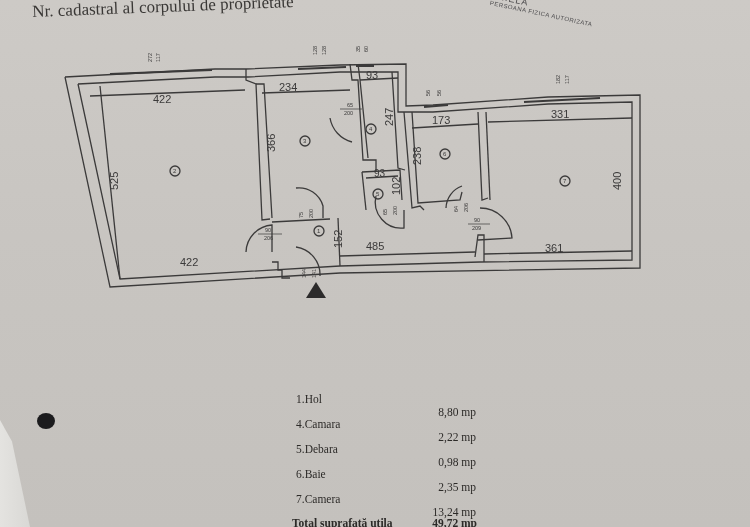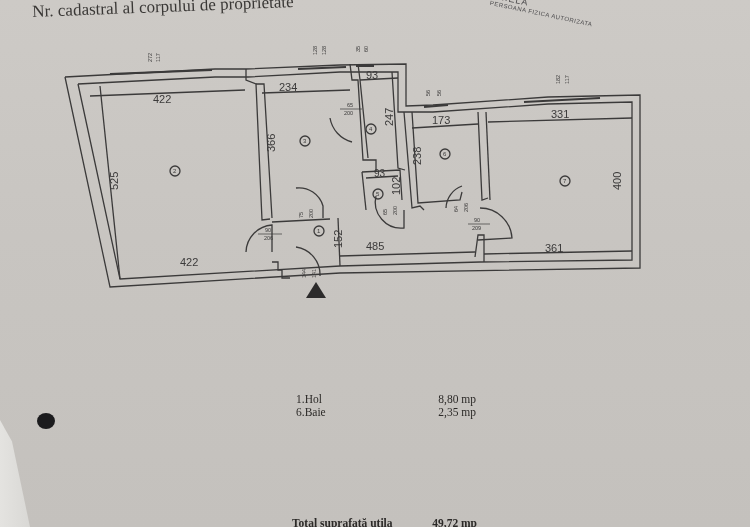--- a/index.html
+++ b/index.html
@@ -34,7 +34,7 @@
     position:absolute; left:296px; top:393px; width:180px;
     font-size:11.5px; line-height:12.5px;
   }
-  .legend .row { display:flex; justify-content:space-between; }
+  .legend .row { display:flex; justify-content:space-between;flex-direction:column; }
   .legend .row .lab { white-space:nowrap; }
   .legend .row .val { white-space:nowrap; text-align:right; }
   .total {

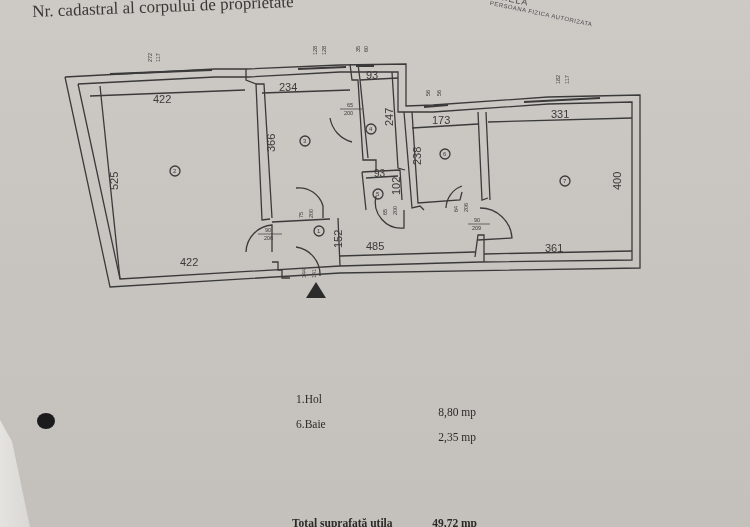--- a/index.html
+++ b/index.html
@@ -204,6 +204,10 @@
       <span class="val">8,80 mp</span>
     </div>
   <div class="row">
+      <span class="lab">4.Camara</span>
+      <span class="val">2,22 mp</span>
+    </div>
+  <div class="row">
       <span class="lab">6.Baie</span>
       <span class="val">2,35 mp</span>
     </div>

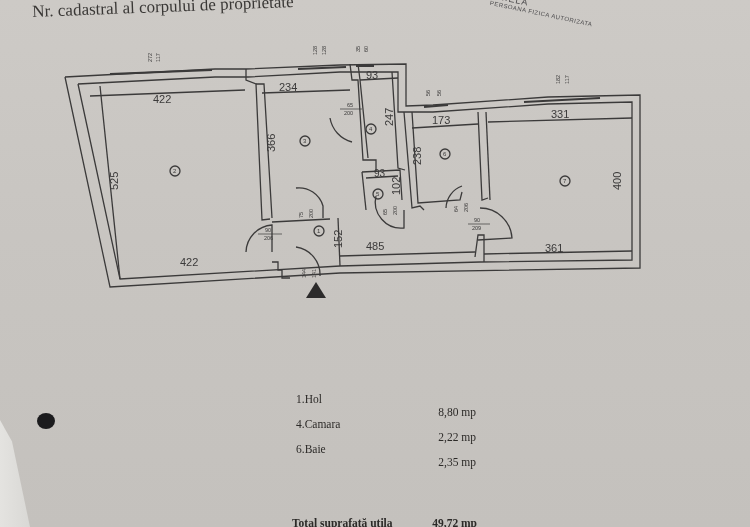--- a/index.html
+++ b/index.html
@@ -208,6 +208,10 @@
       <span class="val">2,22 mp</span>
     </div>
   <div class="row">
+      <span class="lab">5.Debara</span>
+      <span class="val">0,98 mp</span>
+    </div>
+  <div class="row">
       <span class="lab">6.Baie</span>
       <span class="val">2,35 mp</span>
     </div>

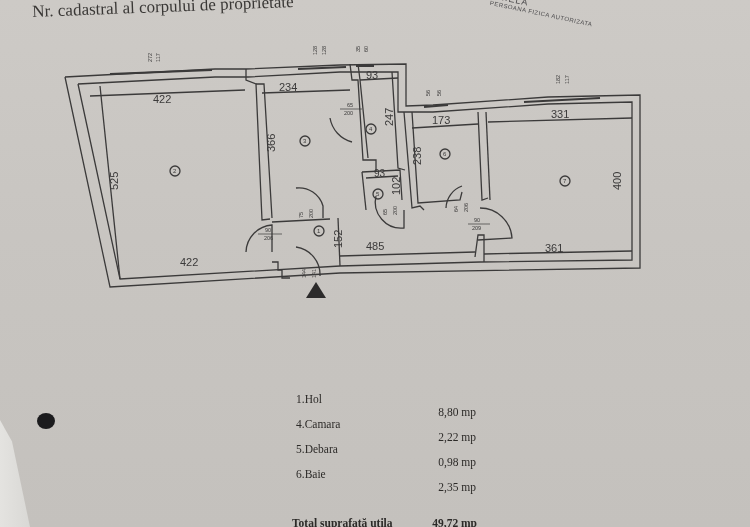--- a/index.html
+++ b/index.html
@@ -215,6 +215,10 @@
       <span class="lab">6.Baie</span>
       <span class="val">2,35 mp</span>
     </div>
+  <div class="row">
+      <span class="lab">7.Camera</span>
+      <span class="val">13,24 mp</span>
+    </div>
 </div>
 <div class="total">
   <span>Total suprafată utila</span>

